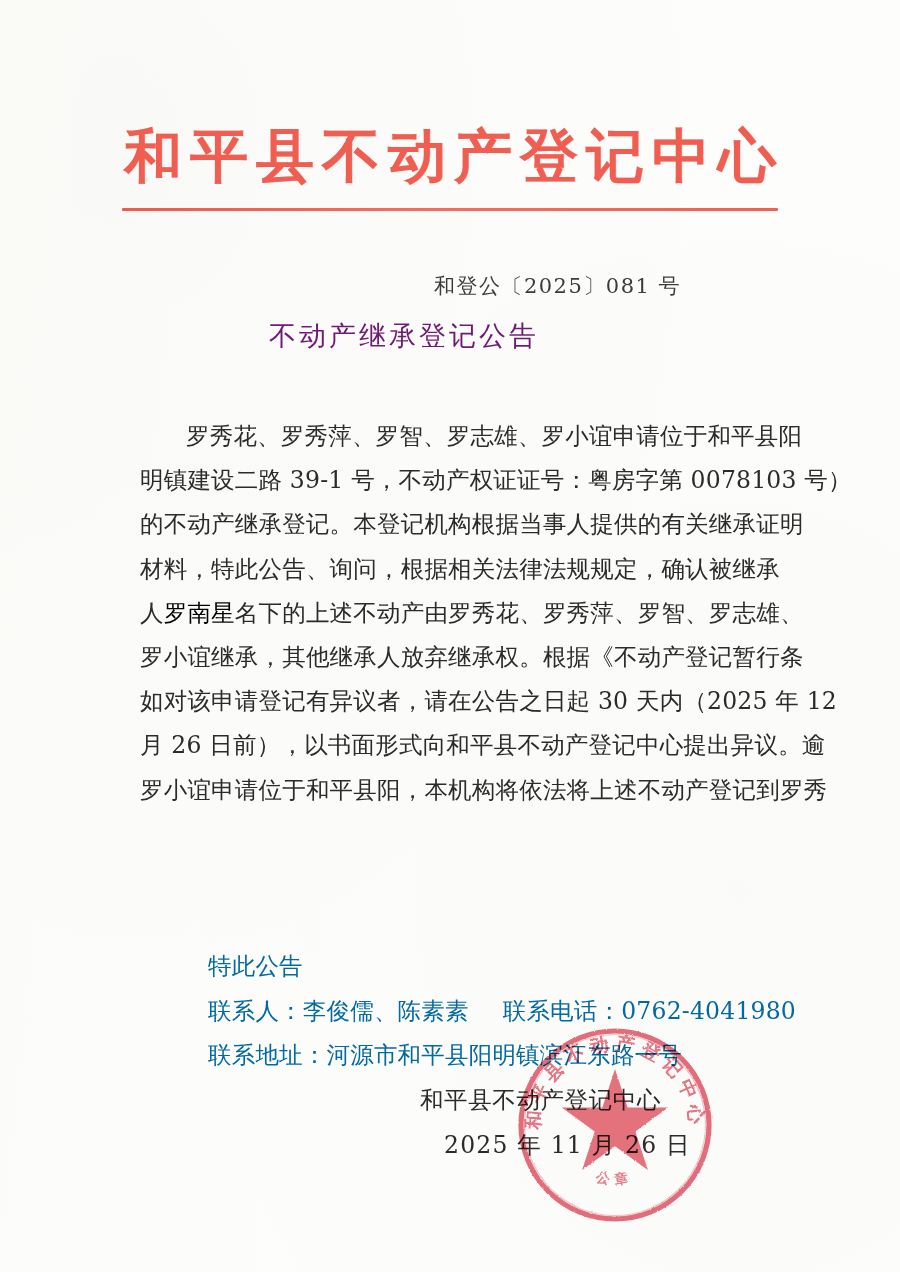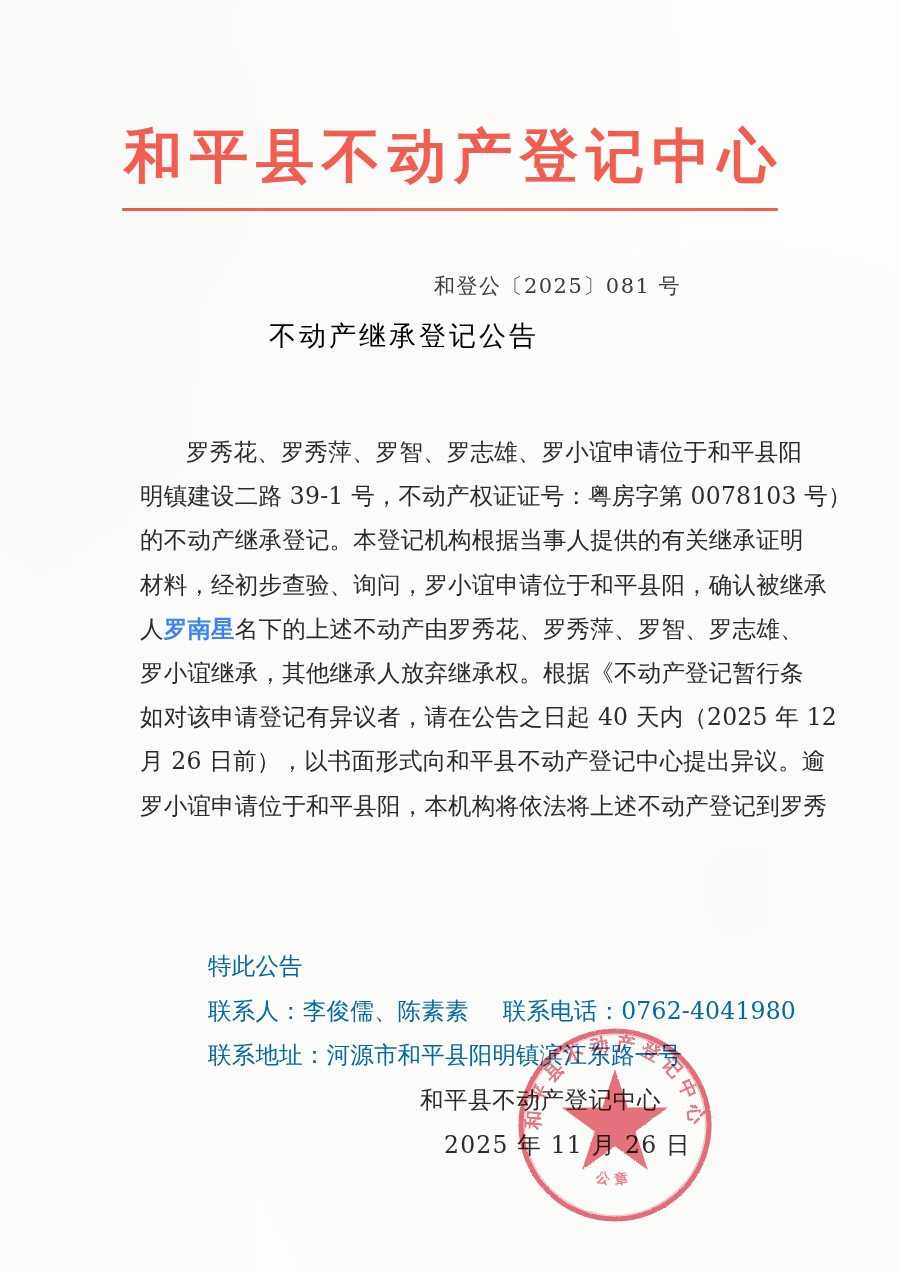--- a/index.html
+++ b/index.html
@@ -98,7 +98,7 @@
     text-align: center;
     font-size: 27px;
     letter-spacing: 3px;
-    color: #000000;
+    color: #701a75;
     white-space: nowrap;
   }
 

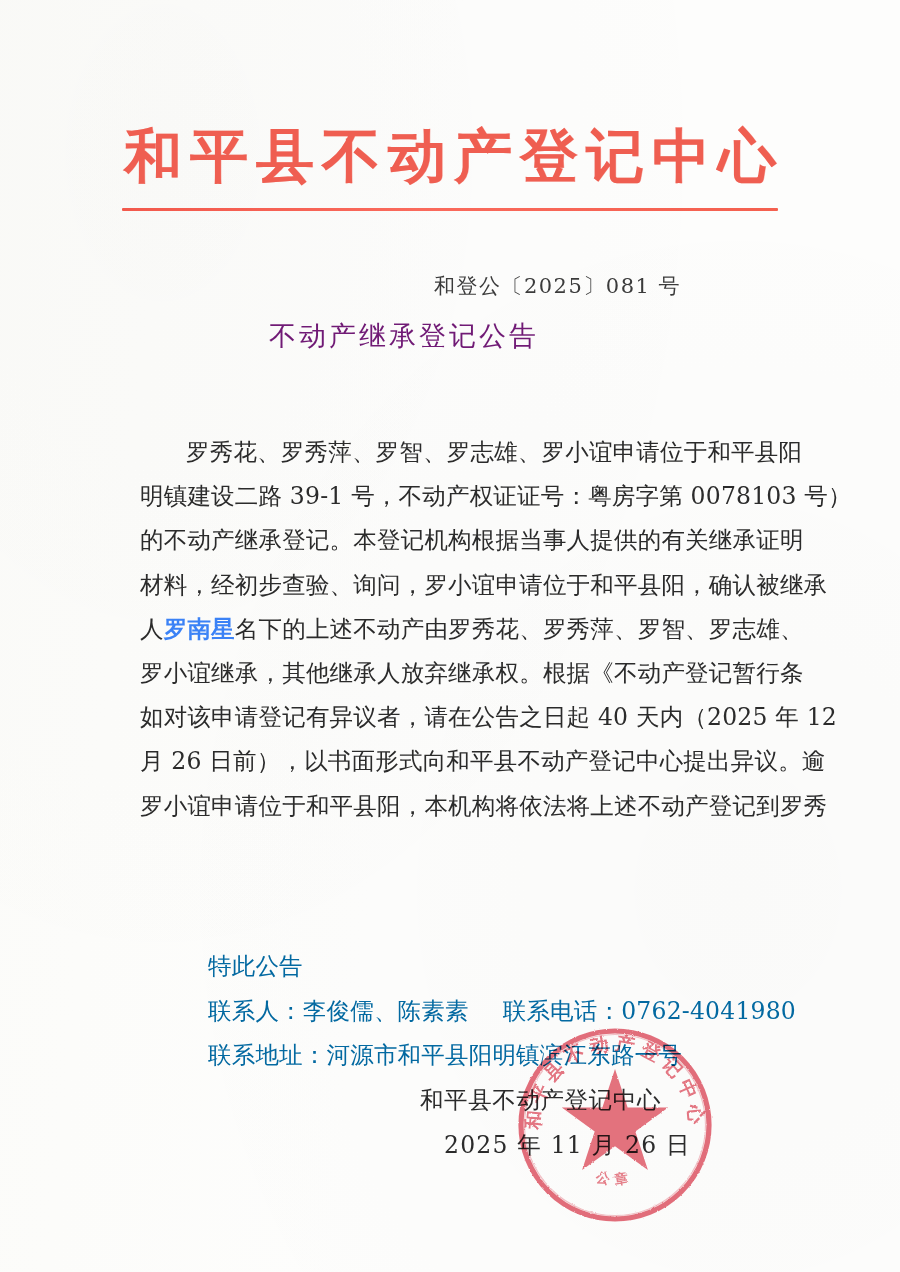--- a/index.html
+++ b/index.html
@@ -118,7 +118,6 @@
   }
   .body-line.indent {
     text-indent: 46px;
-    margin-top: 16px;
   }
   .body-line b {
     font-weight: 700;

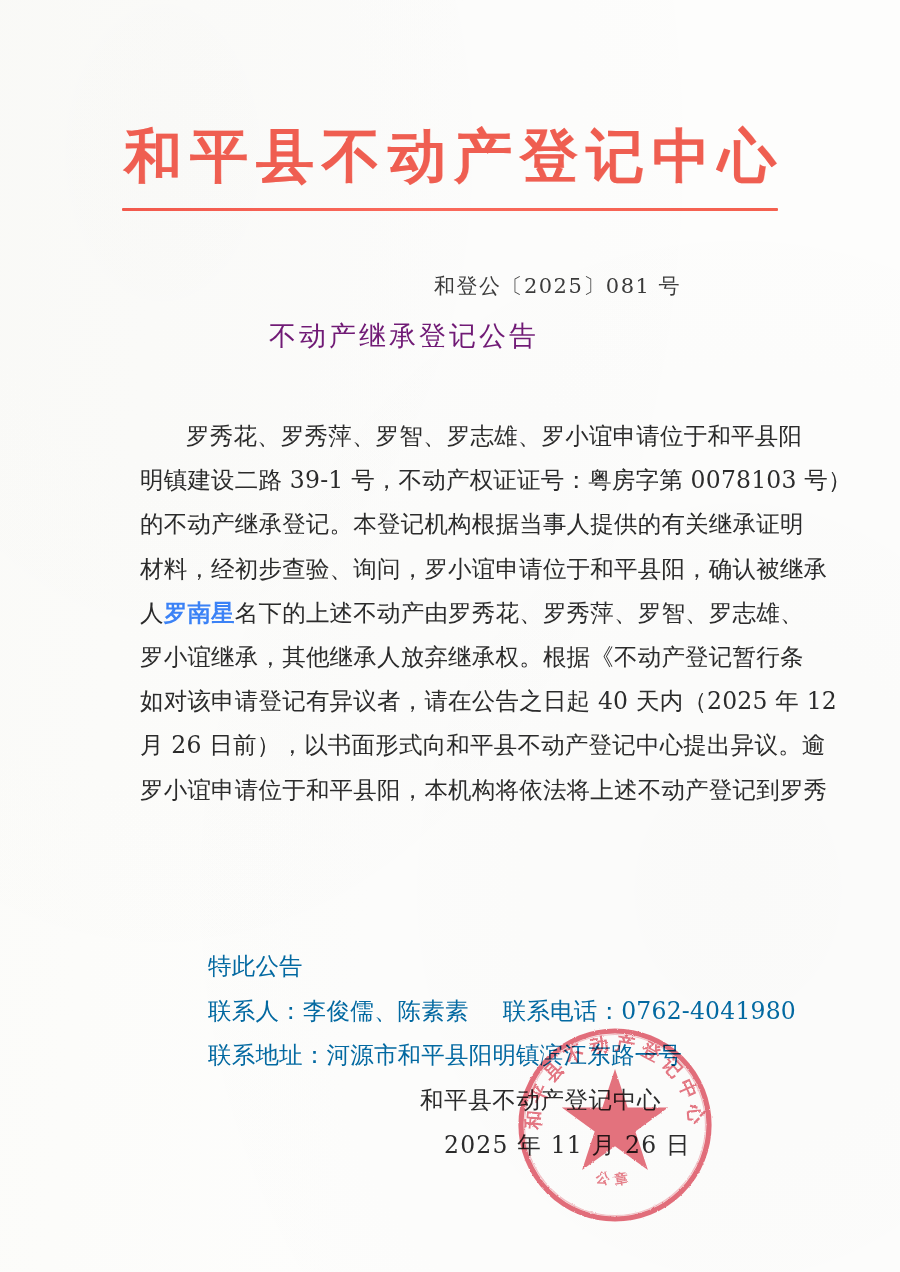--- a/index.html
+++ b/index.html
@@ -201,7 +201,7 @@
       <div class="body-line indent">罗秀花、罗秀萍、罗智、罗志雄、罗小谊申请位于和平县阳</div>
       <div class="body-line">明镇建设二路 39-1 号，不动产权证证号：粤房字第 0078103 号）</div>
       <div class="body-line">的不动产继承登记。本登记机构根据当事人提供的有关继承证明</div>
-      <div class="body-line">材料，经初步查验、询问，罗小谊申请位于和平县阳，确认被继承</div>
+      <div class="body-line">材料，特此公告、询问，根据相关法律法规规定，确认被继承</div>
 
       <div class="body-line"><span>人</span><b>罗南星</b><span>名下的上述不动产由罗秀花、罗秀萍、罗智、罗志雄、</span></div>
 

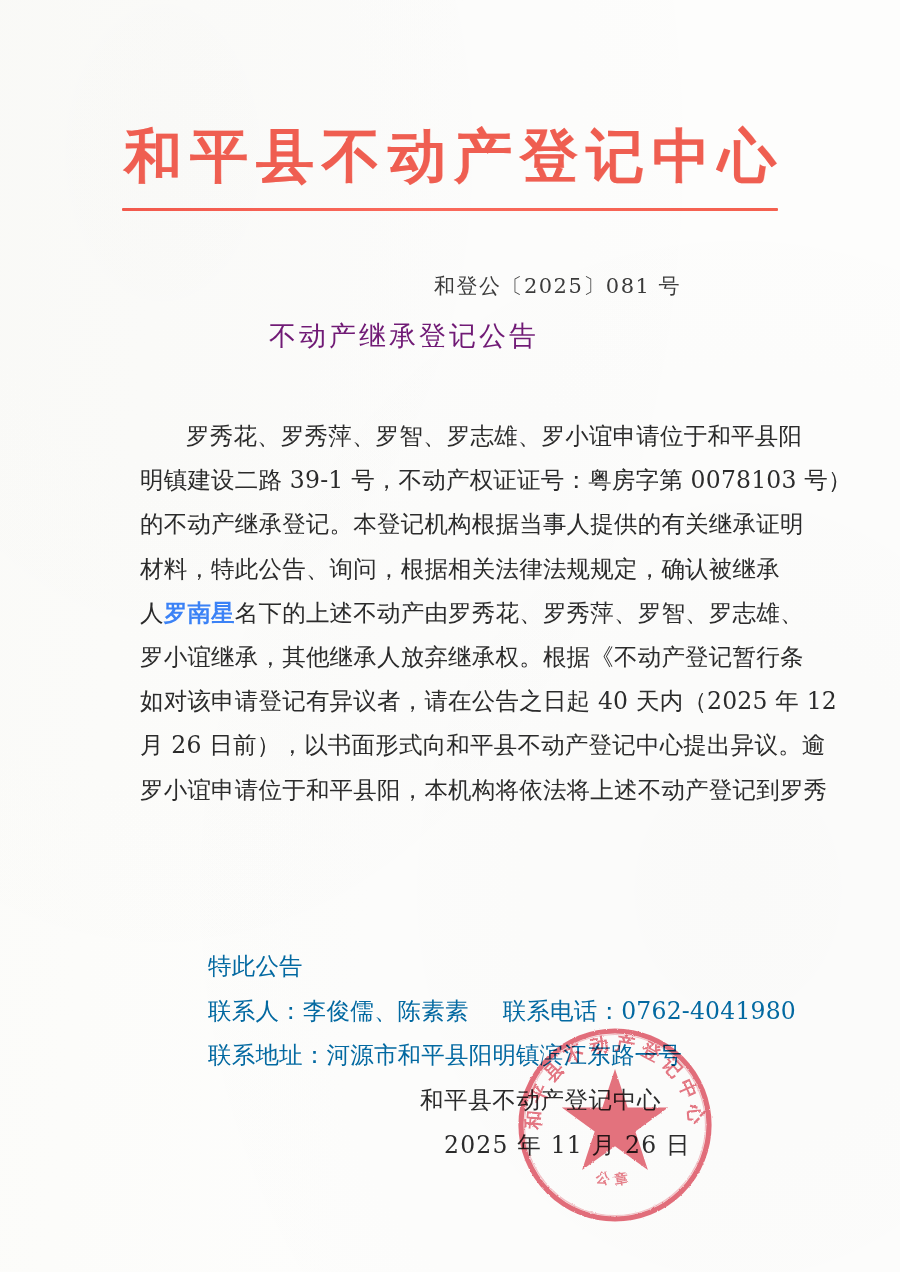--- a/index.html
+++ b/index.html
@@ -120,8 +120,8 @@
     text-indent: 46px;
   }
   .body-line b {
-    font-weight: 700;
-    color: #3b82f6;
+    font-weight: 400;
+    color: #000000;
   }
 
   

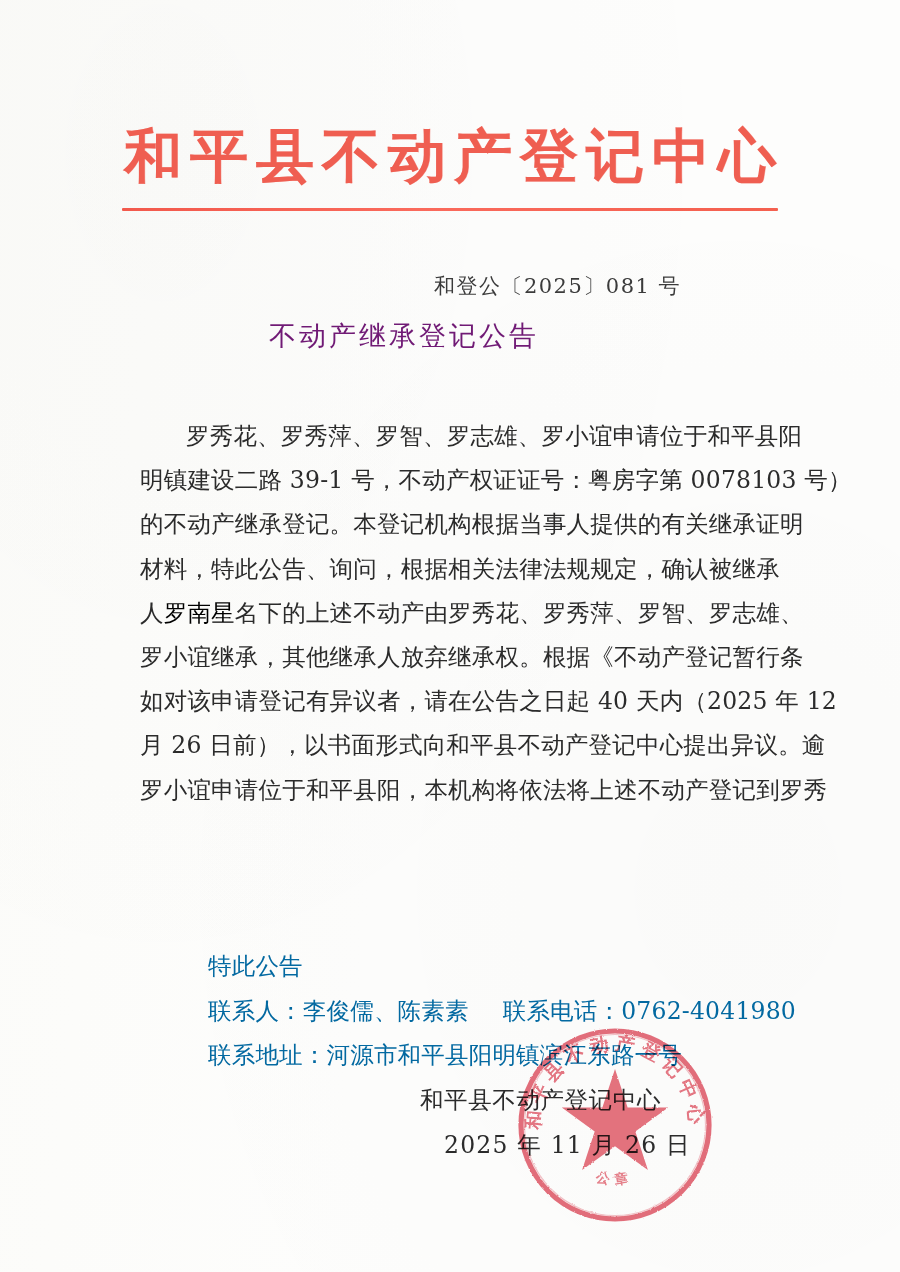--- a/index.html
+++ b/index.html
@@ -206,7 +206,7 @@
       <div class="body-line"><span>人</span><b>罗南星</b><span>名下的上述不动产由罗秀花、罗秀萍、罗智、罗志雄、</span></div>
 
       <div class="body-line">罗小谊继承，其他继承人放弃继承权。根据《不动产登记暂行条</div>
-      <div class="body-line">如对该申请登记有异议者，请在公告之日起 40 天内（2025 年 12</div>
+      <div class="body-line">如对该申请登记有异议者，请在公告之日起 30 天内（2025 年 12</div>
       <div class="body-line">月 26 日前），以书面形式向和平县不动产登记中心提出异议。逾</div>
       <div class="body-line">罗小谊申请位于和平县阳，本机构将依法将上述不动产登记到罗秀</div>
     </div>

